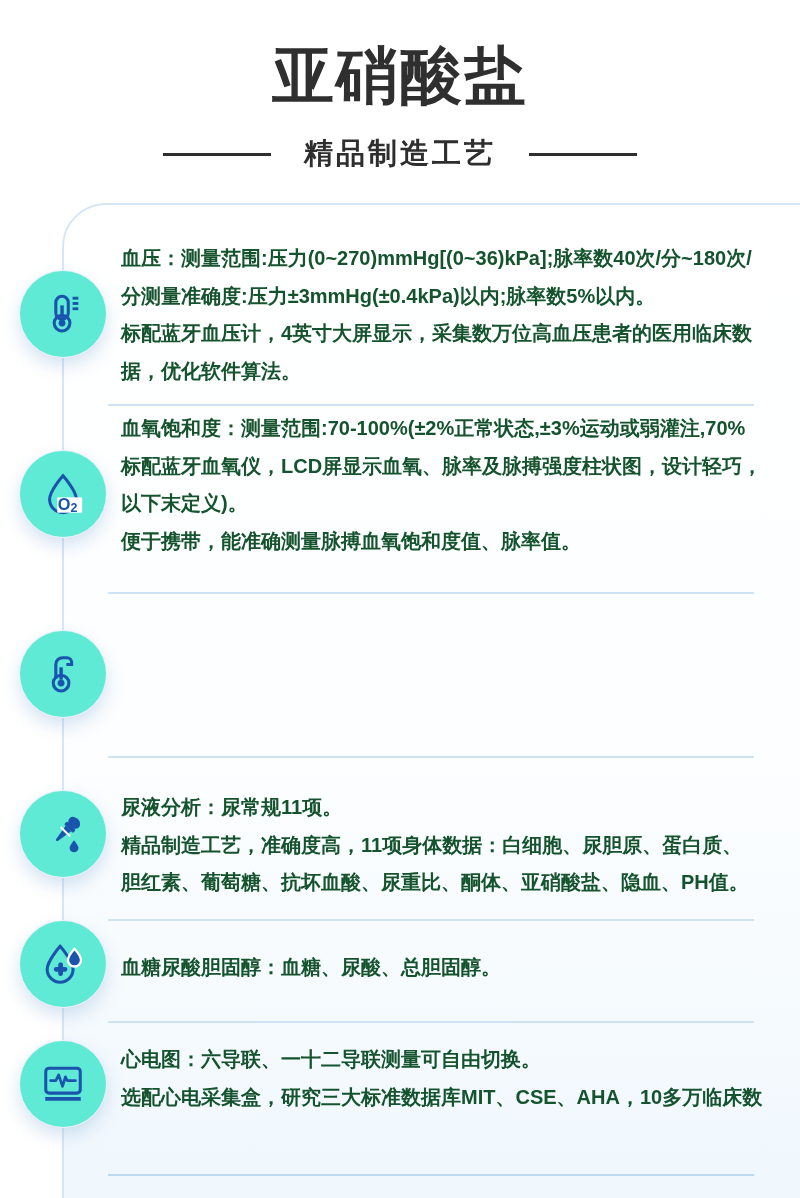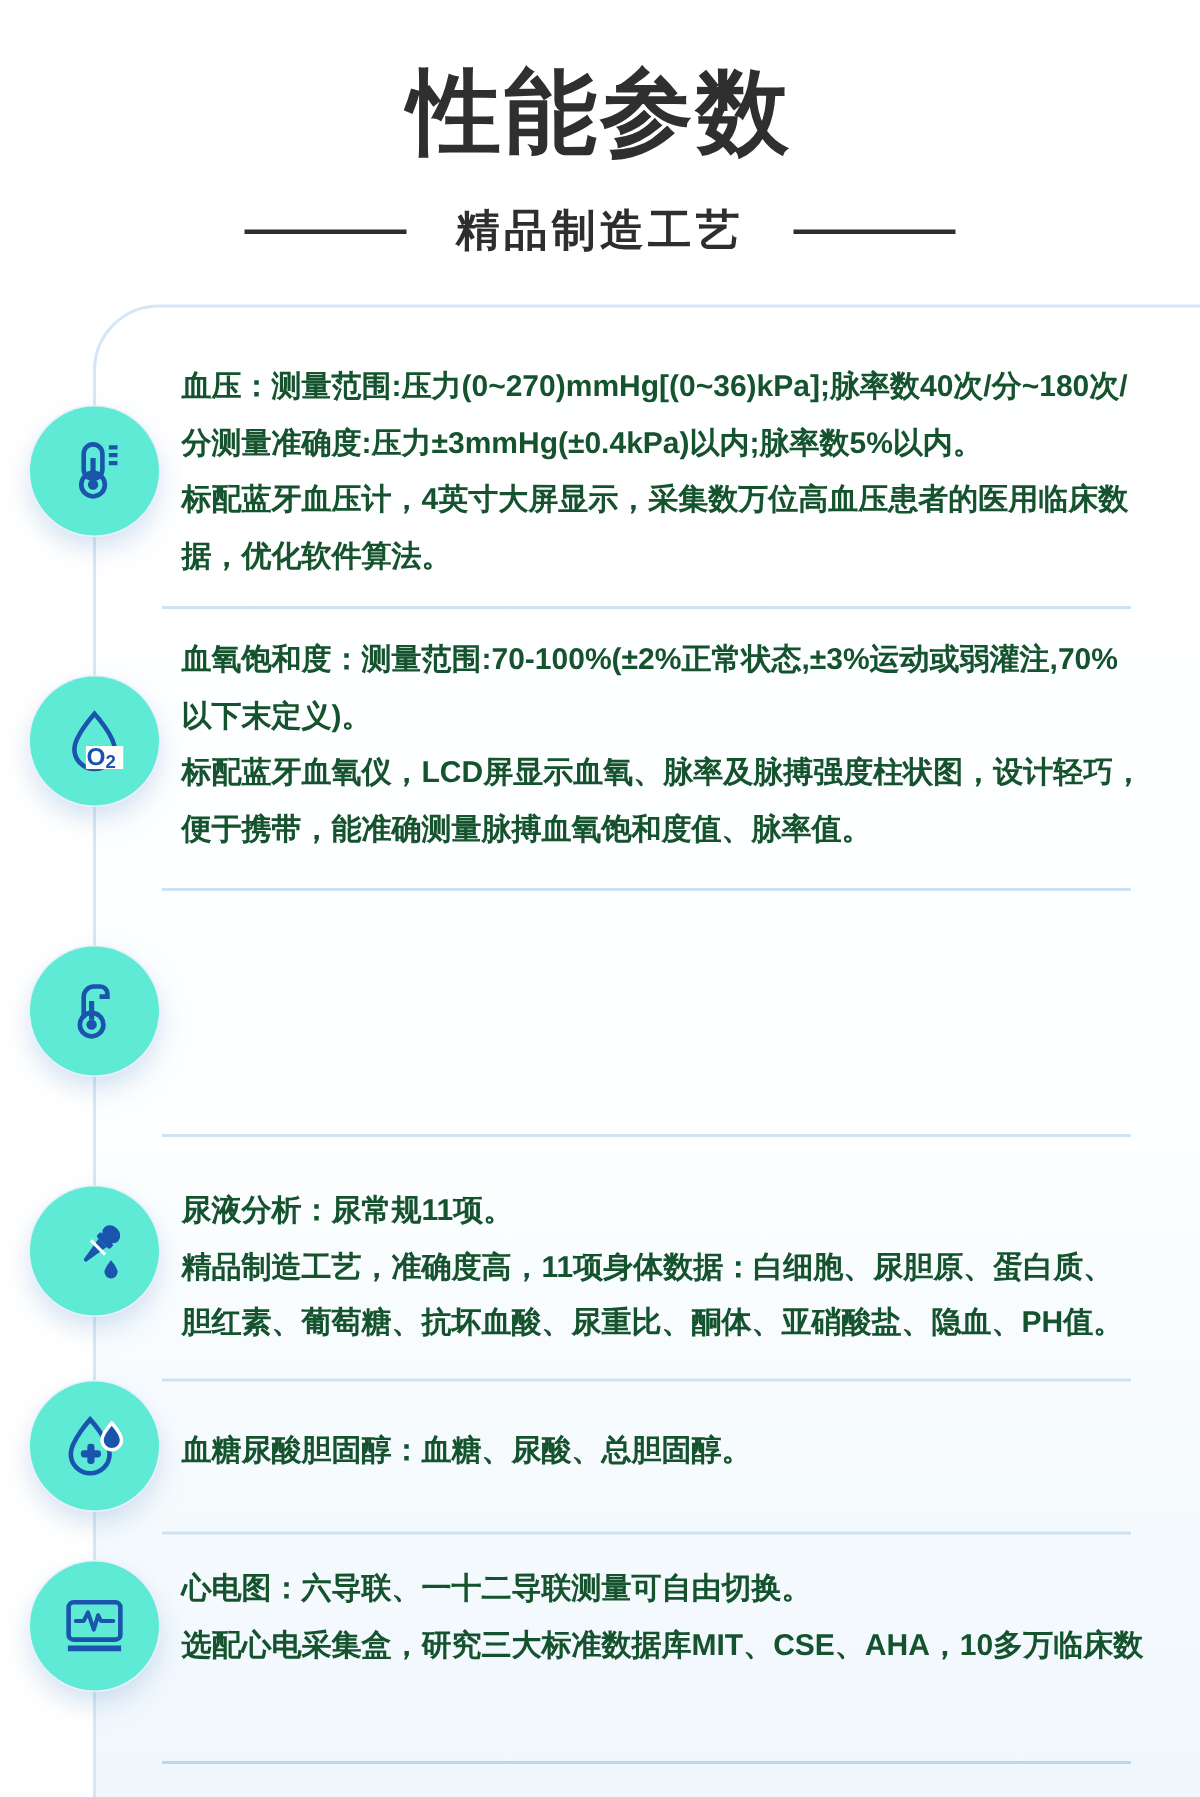--- a/index.html
+++ b/index.html
@@ -48,7 +48,7 @@
 
 <div class="page">
 
-  <h1 class="page-title">性能参数</h1>
+  <h1 class="page-title">亚硝酸盐</h1>
 
   <div class="subtitle-row">
     <span class="subtitle-rule"></span>

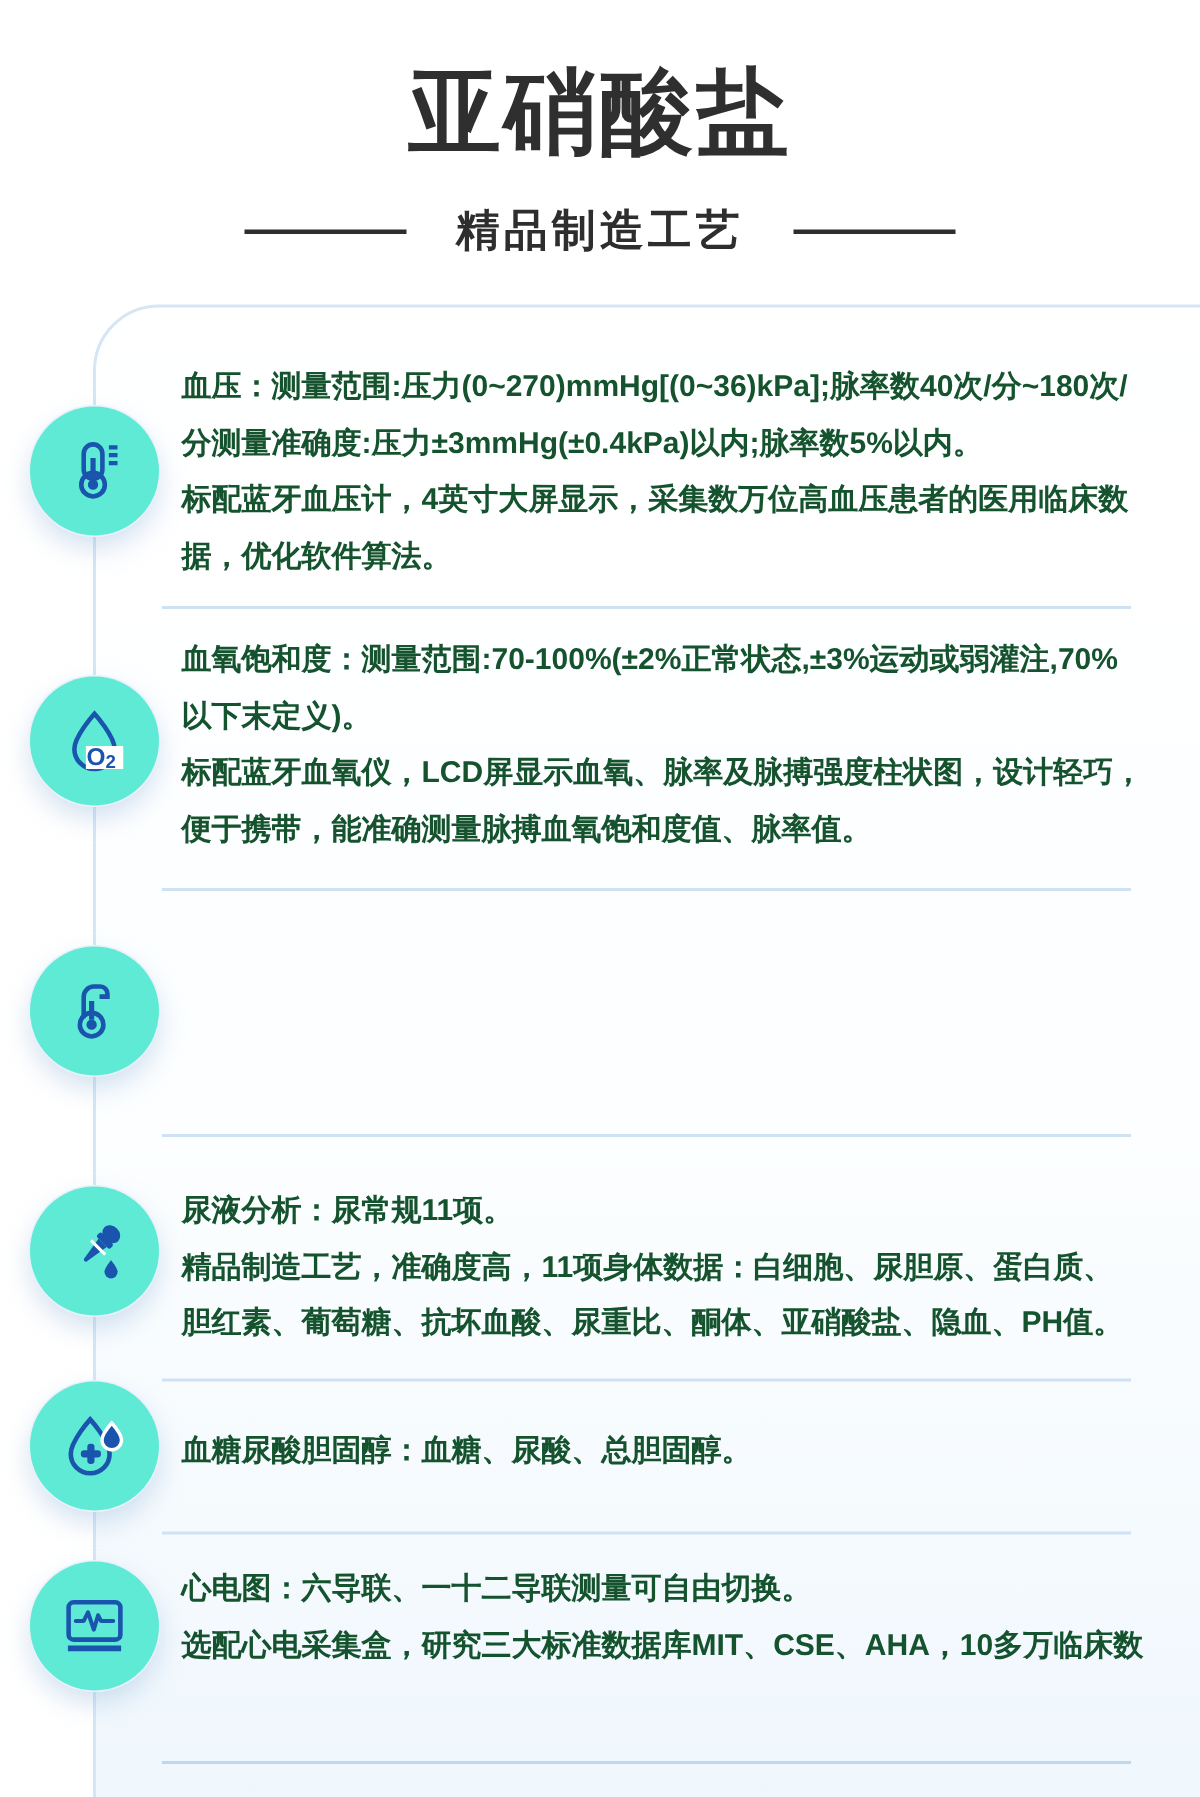--- a/index.html
+++ b/index.html
@@ -66,7 +66,7 @@
   </div>
   <div class="divider" style="top:404px"></div>
 
-  <div class="spec-text" style="top:422px">
+  <div class="spec-text" style="top:410px">
     <div class="spec-line">血氧饱和度：测量范围:70-100%(±2%正常状态,±3%运动或弱灌注,70%</div>
     <div class="spec-line">以下末定义)。</div>
     <div class="spec-line">标配蓝牙血氧仪，LCD屏显示血氧、脉率及脉搏强度柱状图，设计轻巧，</div>

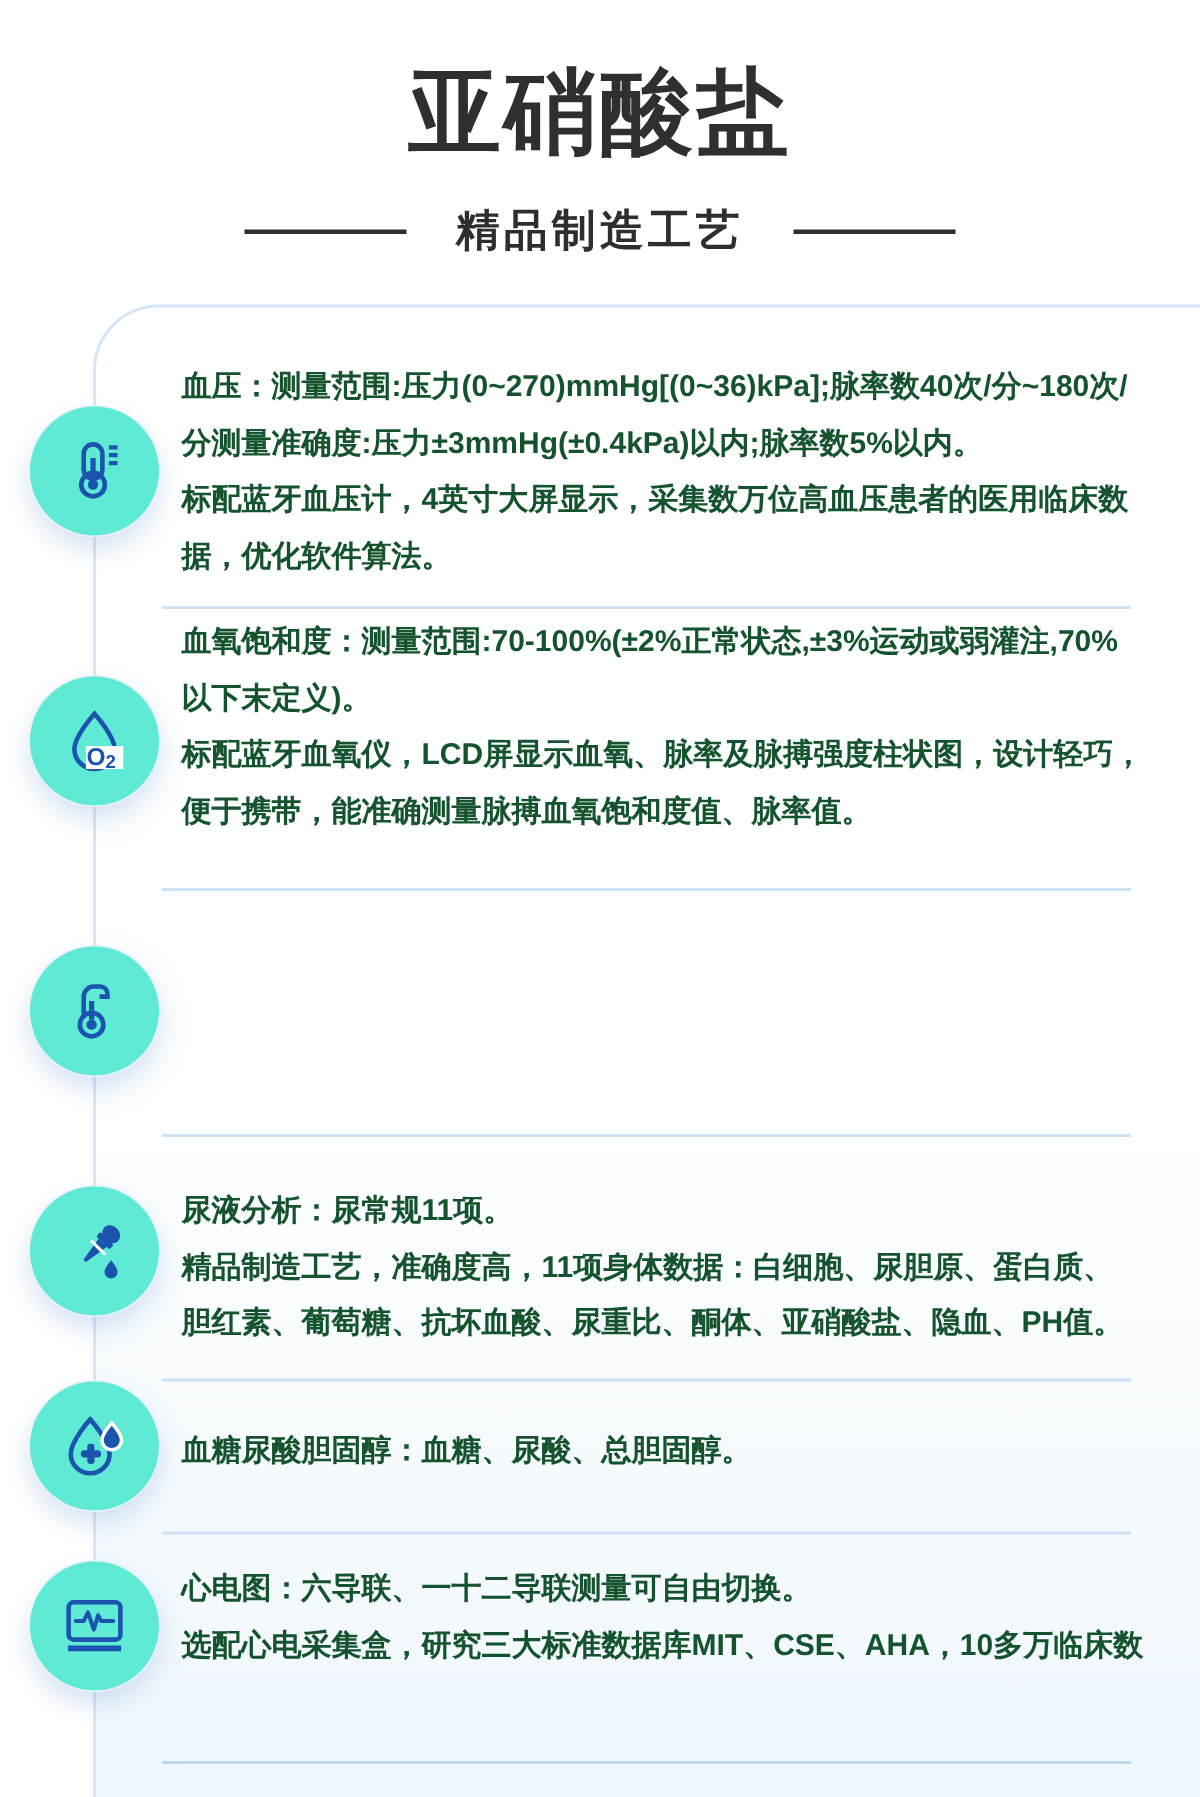--- a/index.html
+++ b/index.html
@@ -68,8 +68,8 @@
 
   <div class="spec-text" style="top:410px">
     <div class="spec-line">血氧饱和度：测量范围:70-100%(±2%正常状态,±3%运动或弱灌注,70%</div>
+    <div class="spec-line">标配蓝牙血氧仪，LCD屏显示血氧、脉率及脉搏强度柱状图，设计轻巧，</div>
     <div class="spec-line">以下末定义)。</div>
-    <div class="spec-line">标配蓝牙血氧仪，LCD屏显示血氧、脉率及脉搏强度柱状图，设计轻巧，</div>
     <div class="spec-line">便于携带，能准确测量脉搏血氧饱和度值、脉率值。</div>
   </div>
   <div class="divider" style="top:592px"></div>

